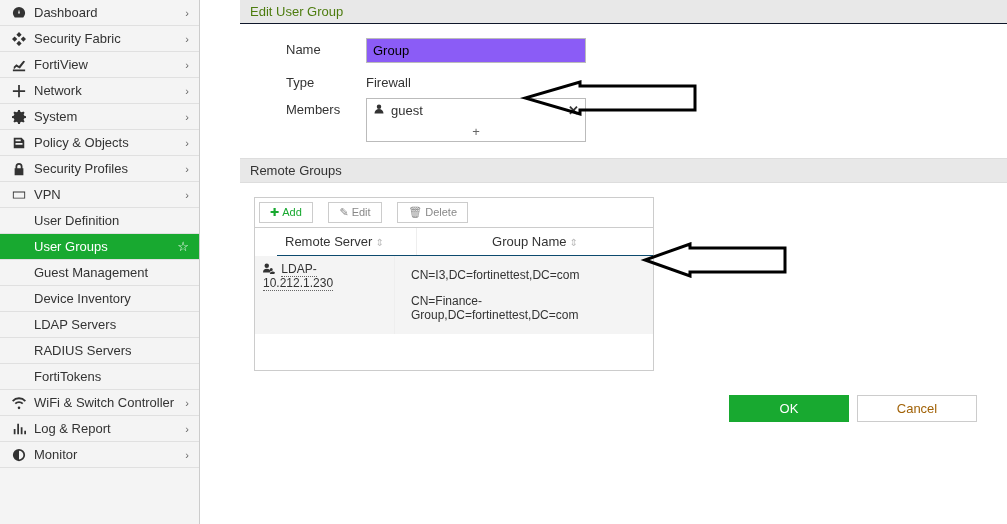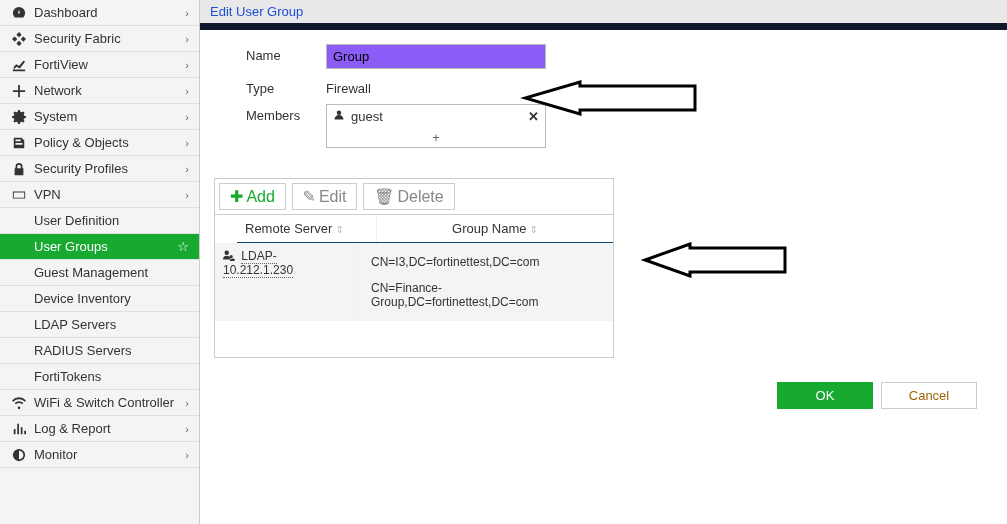--- a/index.html
+++ b/index.html
@@ -4,7 +4,7 @@
 <style>
 * { box-sizing: border-box; margin: 0; padding: 0; font-family: -apple-system, BlinkMacSystemFont, "Segoe UI", Arial, sans-serif; }
 body { background: #fff; font-size: 13px; color: #333; width: 1007px; height: 524px; overflow: hidden; position: relative; }
-.layout { display: flex; height: 100%; }
+.layout { display: flex; height: 100%; gap: 40px; }
 
 
 .sidebar { width: 200px; background: #f4f4f4; border-right: 1px solid #ccc; overflow-y: auto; }

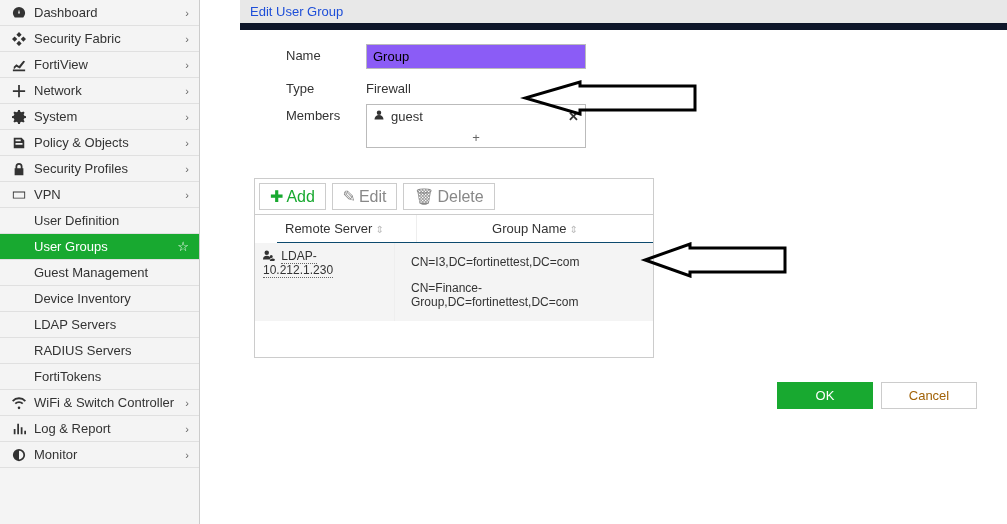--- a/index.html
+++ b/index.html
@@ -19,7 +19,7 @@
 
 
 .main { flex: 1; background: #fff; display: flex; flex-direction: column; }
-.titlebar { background: #e8e8e8; padding: 4px 10px; font-size: 13px; color: #1d4ed8; border-bottom: 7px solid #0f172a; }
+.titlebar { background: #e8e8e8; padding: 4px 10px; font-size: 13px; color: #4d7c0f; border-bottom: 1px solid #0f172a; }
 .form-area { padding: 14px 14px 8px 14px; }
 .form-row { display: flex; align-items: flex-start; margin-bottom: 8px; margin-left: 32px; }
 .form-label { width: 80px; padding-top: 4px; color: #333; }

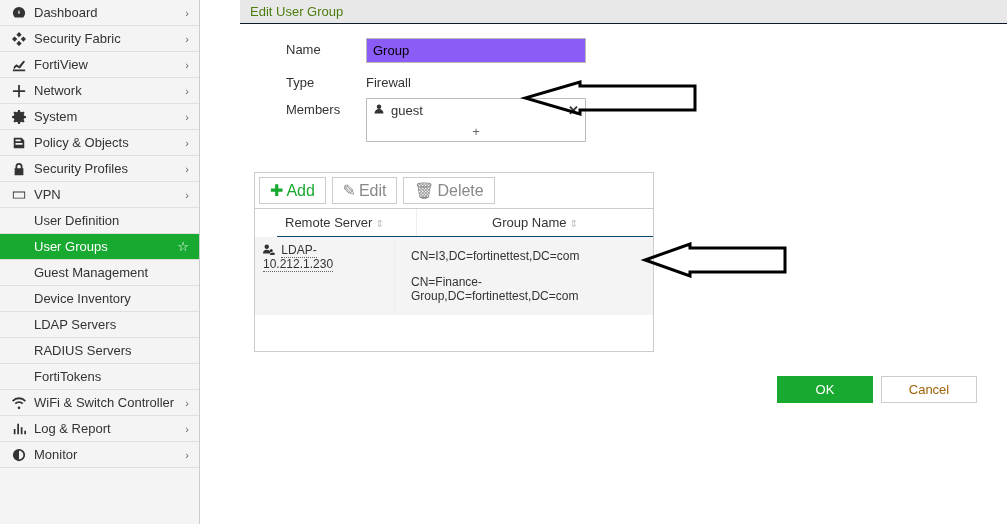--- a/index.html
+++ b/index.html
@@ -220,6 +220,7 @@
       </div>
     </div>
 
+    <div class="section-bar">Remote Groups</div>
 
     <div class="remote-box">
       <div class="remote-toolbar">

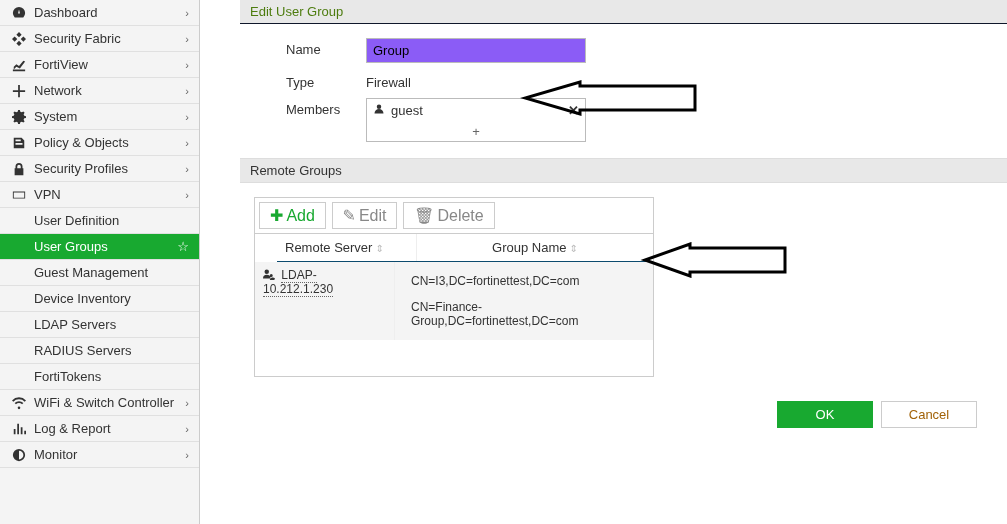--- a/index.html
+++ b/index.html
@@ -35,7 +35,7 @@
 
 .remote-box { margin: 14px; border: 1px solid #ccc; width: 400px; }
 .remote-toolbar { border-bottom: 1px solid #ccc; padding: 4px; }
-.tbtn { display: inline-block; border: 1px solid #ccc; background: #fff; padding: 3px 10px; font-size: 16px; color: #888; margin-right: 2px; }
+.tbtn { display: inline-block; border: 1px solid #ccc; background: #fff; padding: 3px 10px; font-size: 11px; color: #888; margin-right: 12px; }
 .tbtn:first-child { color: #18a930; }
 .tbtn .icn { margin-right: 3px; }
 

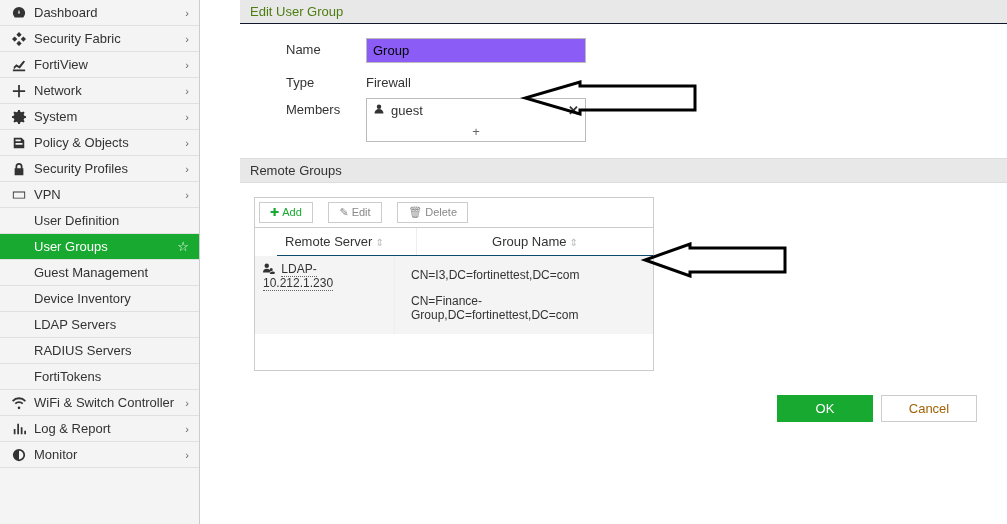--- a/index.html
+++ b/index.html
@@ -52,7 +52,7 @@
 .remote-empty { height: 36px; }
 
 .button-bar { display: flex; justify-content: flex-end; padding: 10px 30px; gap: 8px; }
-.btn { width: 96px; padding: 5px 0; text-align: center; font-size: 13px; border: 1px solid #ccc; cursor: pointer; }
+.btn { width: 120px; padding: 5px 0; text-align: center; font-size: 13px; border: 1px solid #ccc; cursor: pointer; }
 .btn-ok { background: #18a930; color: #fff; border-color: #18a930; }
 .btn-cancel { background: #fff; color: #a16207; }
 

